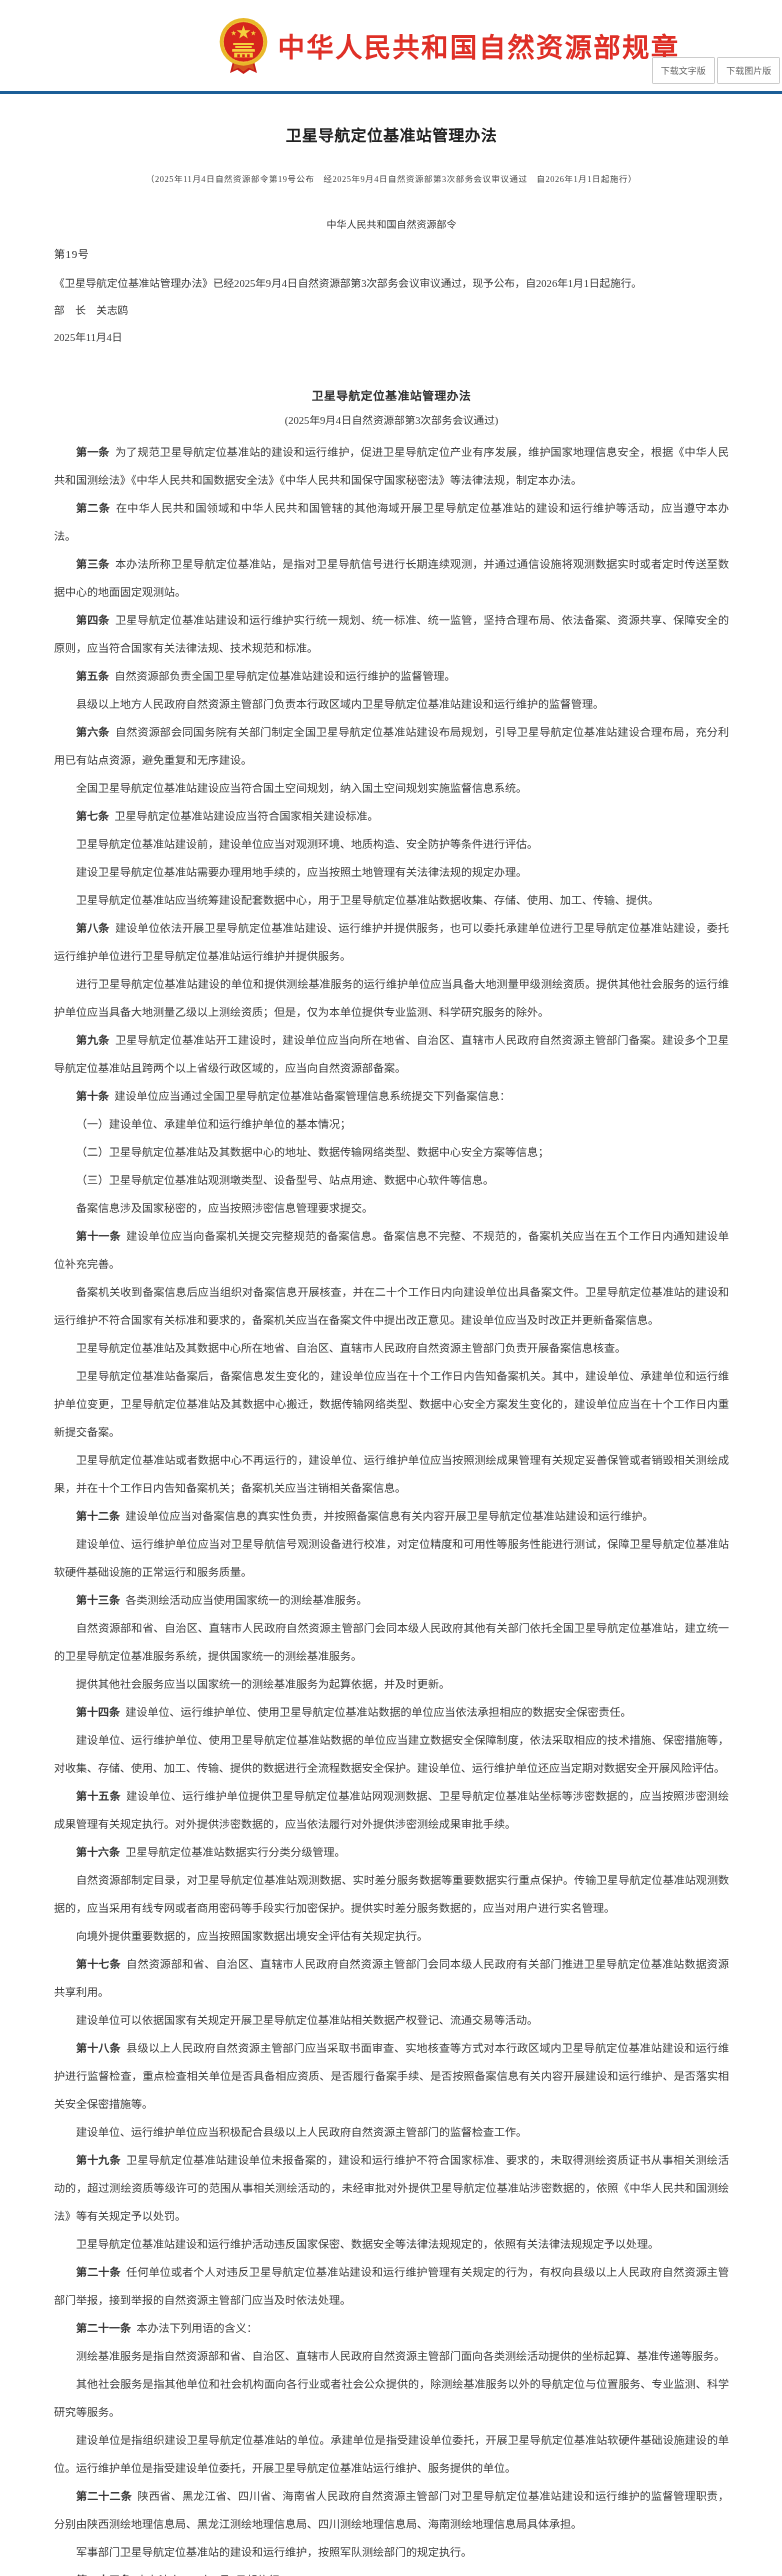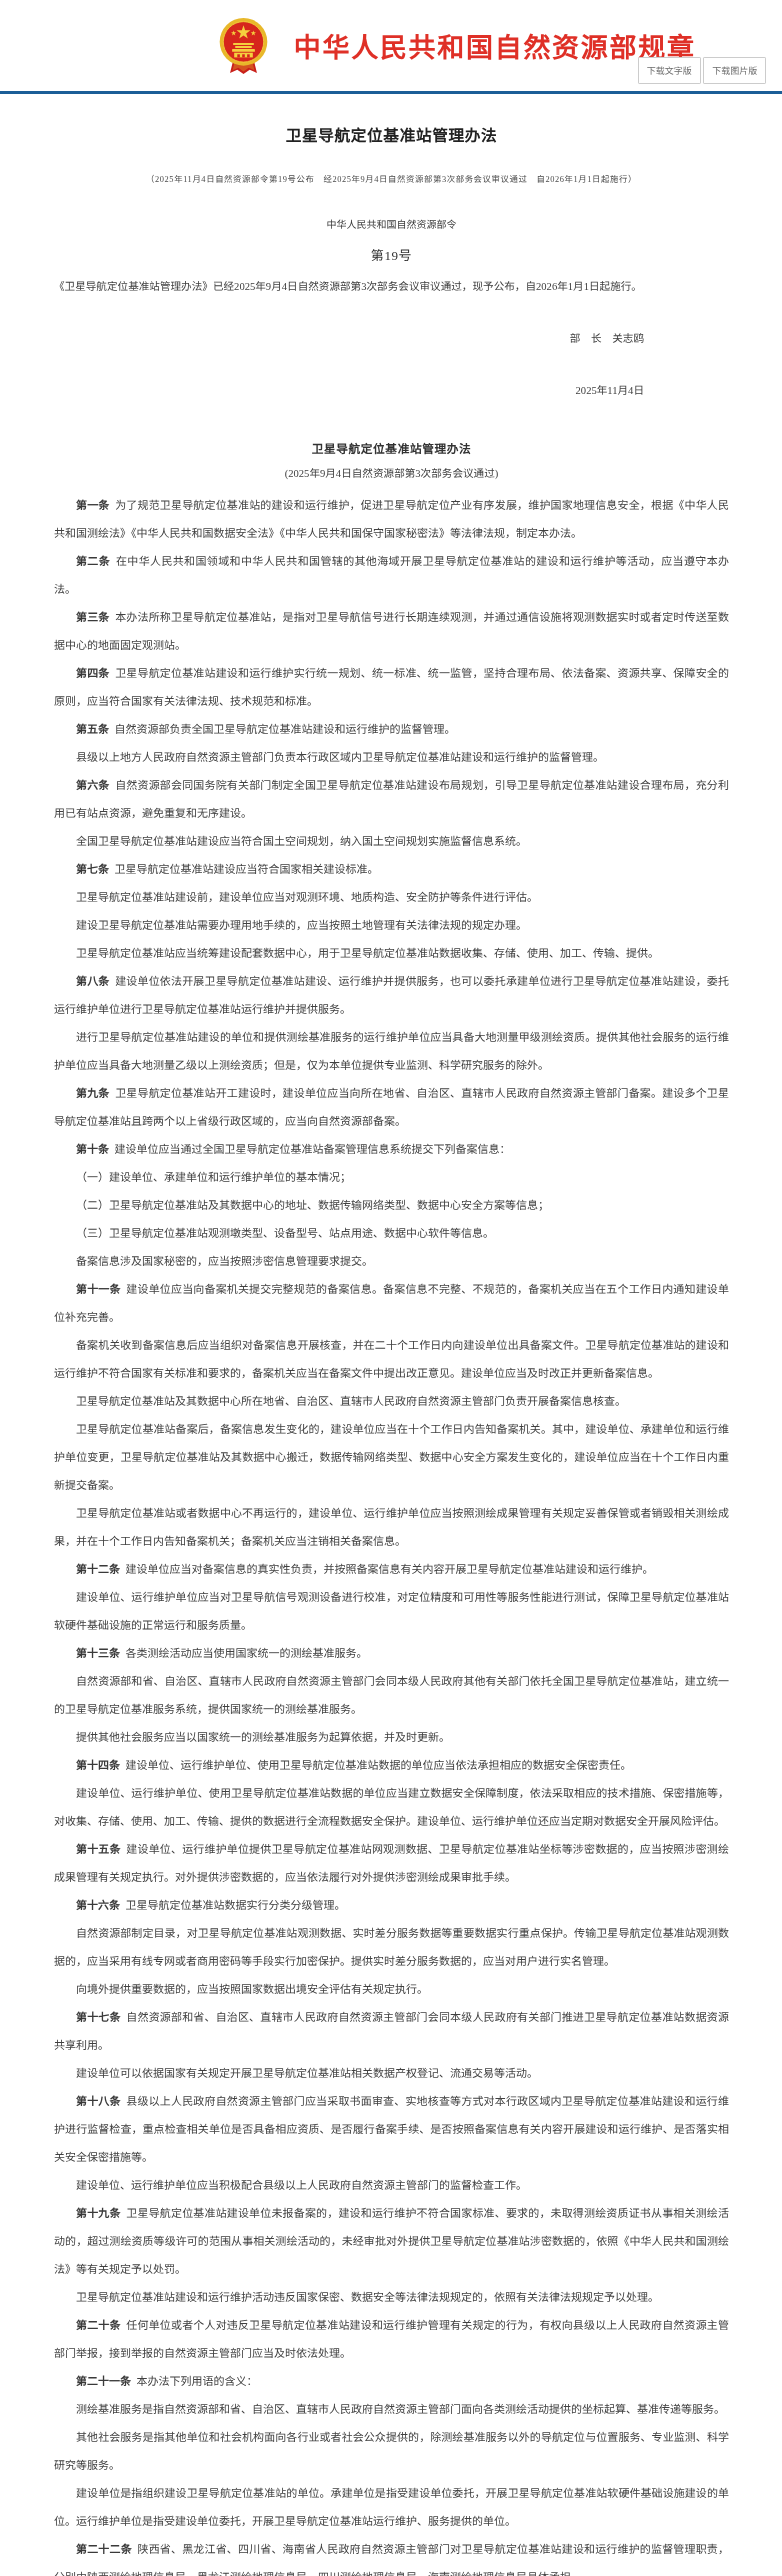--- a/index.html
+++ b/index.html
@@ -22,7 +22,6 @@
     align-items: center;
     height: 100%;
     padding-left: 217px;
-    gap: 16px;
   }
   .emblem {
     width: 53px; height: 58px;

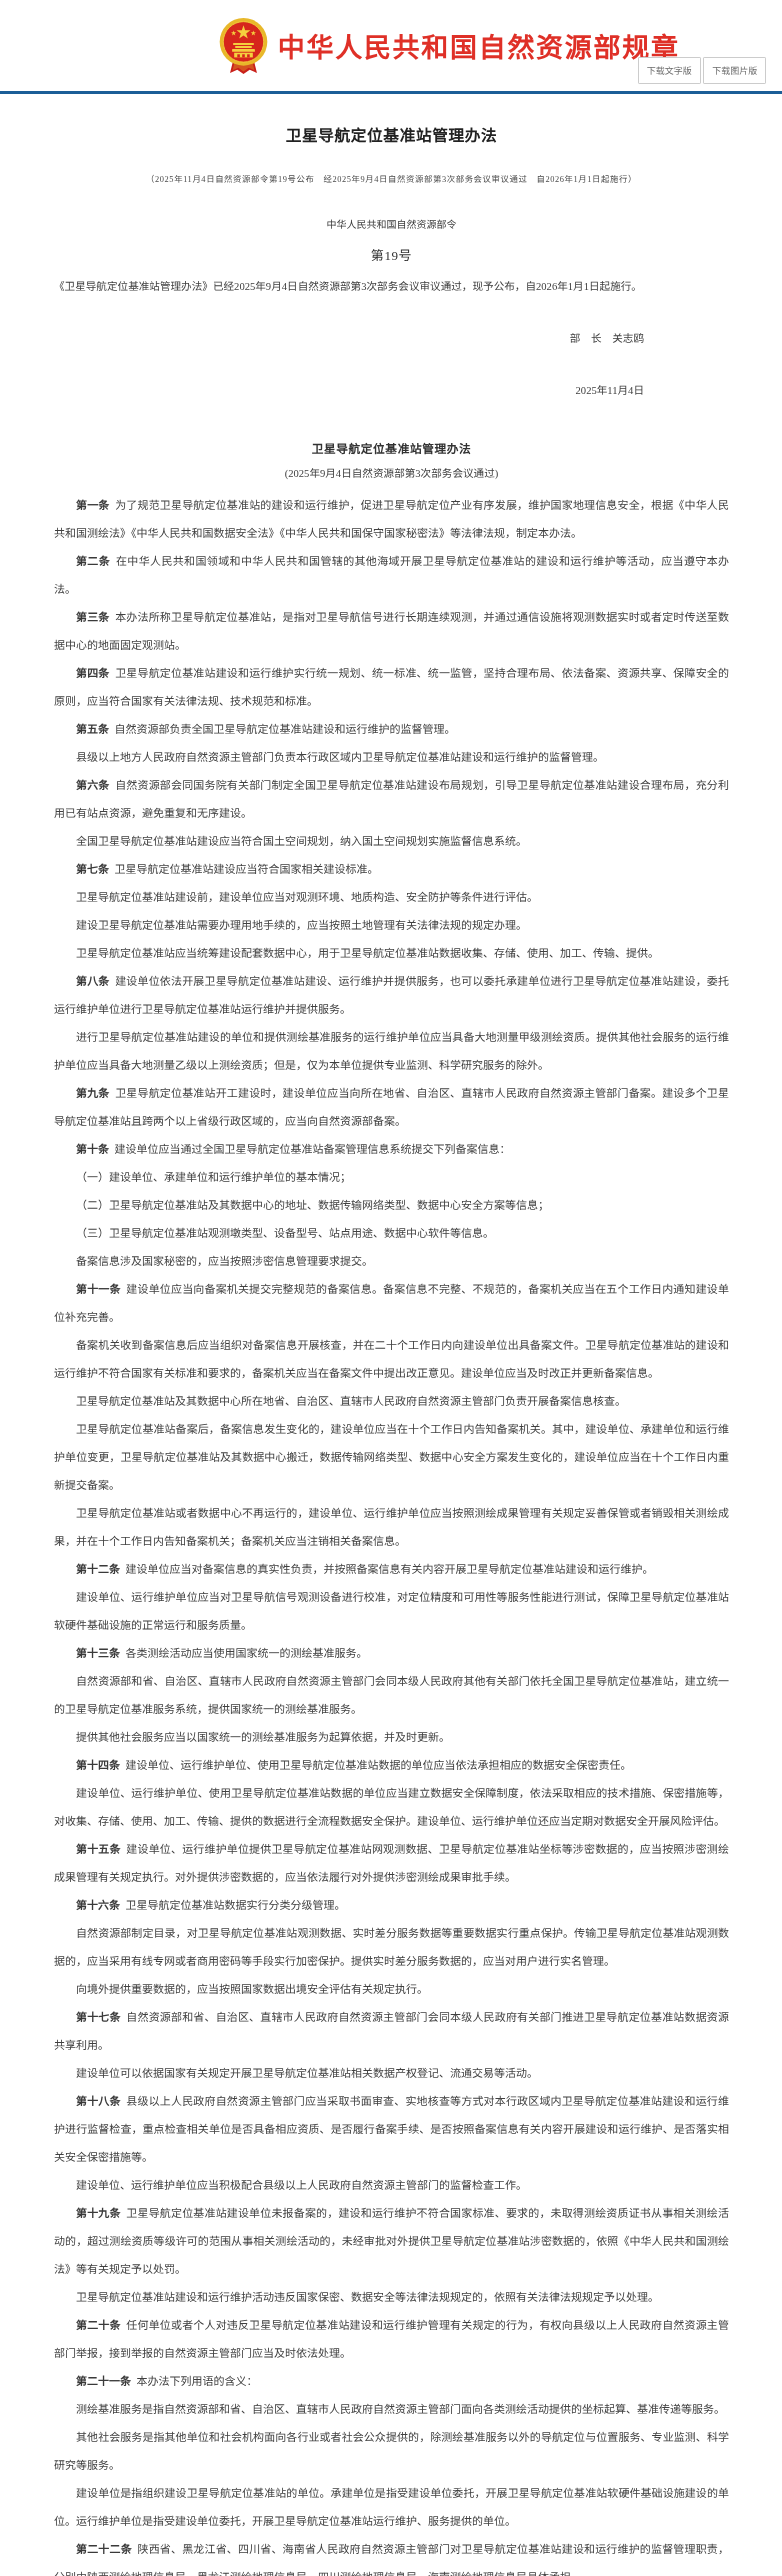--- a/index.html
+++ b/index.html
@@ -44,7 +44,7 @@
   }
   .download-buttons {
     position: absolute;
-    right: 17px;
+    right: 3px;
     bottom: 6.7px;
     display: flex;
     gap: 2.8px;

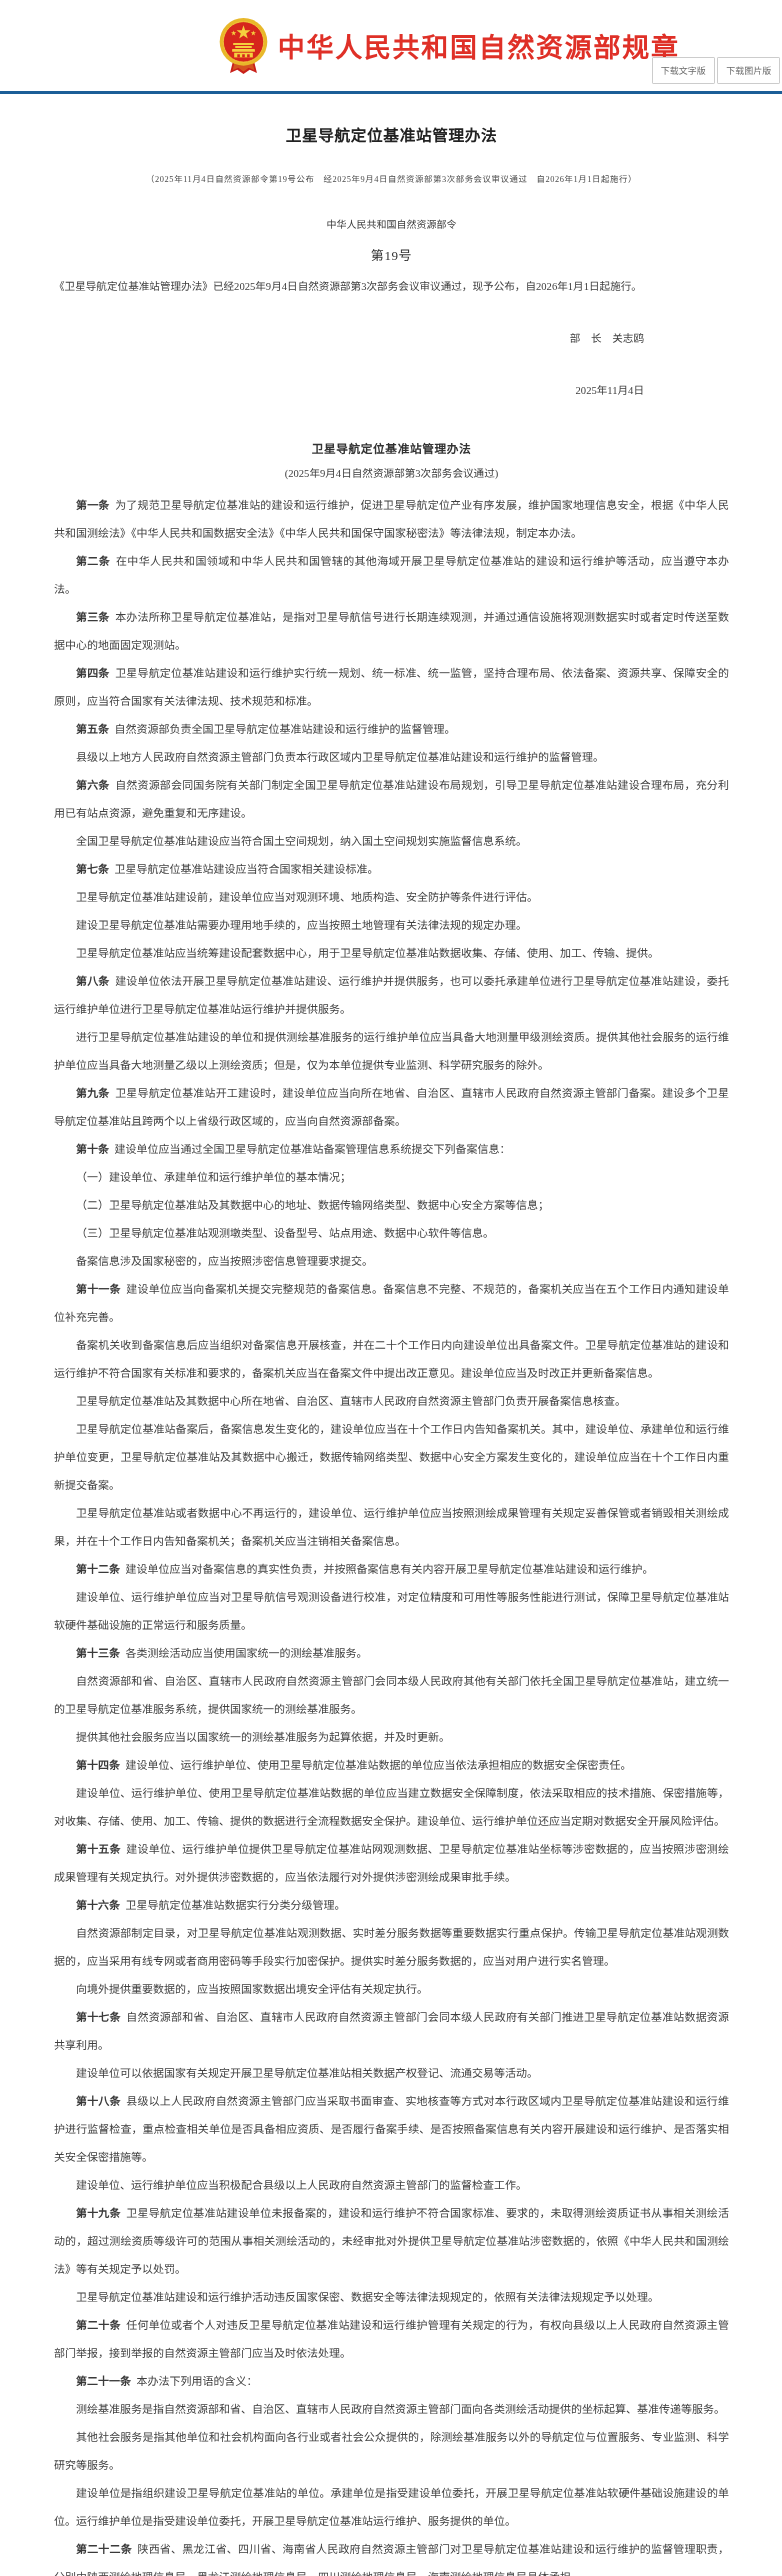--- a/index.html
+++ b/index.html
@@ -90,8 +90,7 @@
   }
   .decree-number {
     margin-top: 14.5px;
-    text-align: center;
-    font-size: 13px;
+    font-size: 11px;
     color: #333;
     letter-spacing: 0.6px;
   }

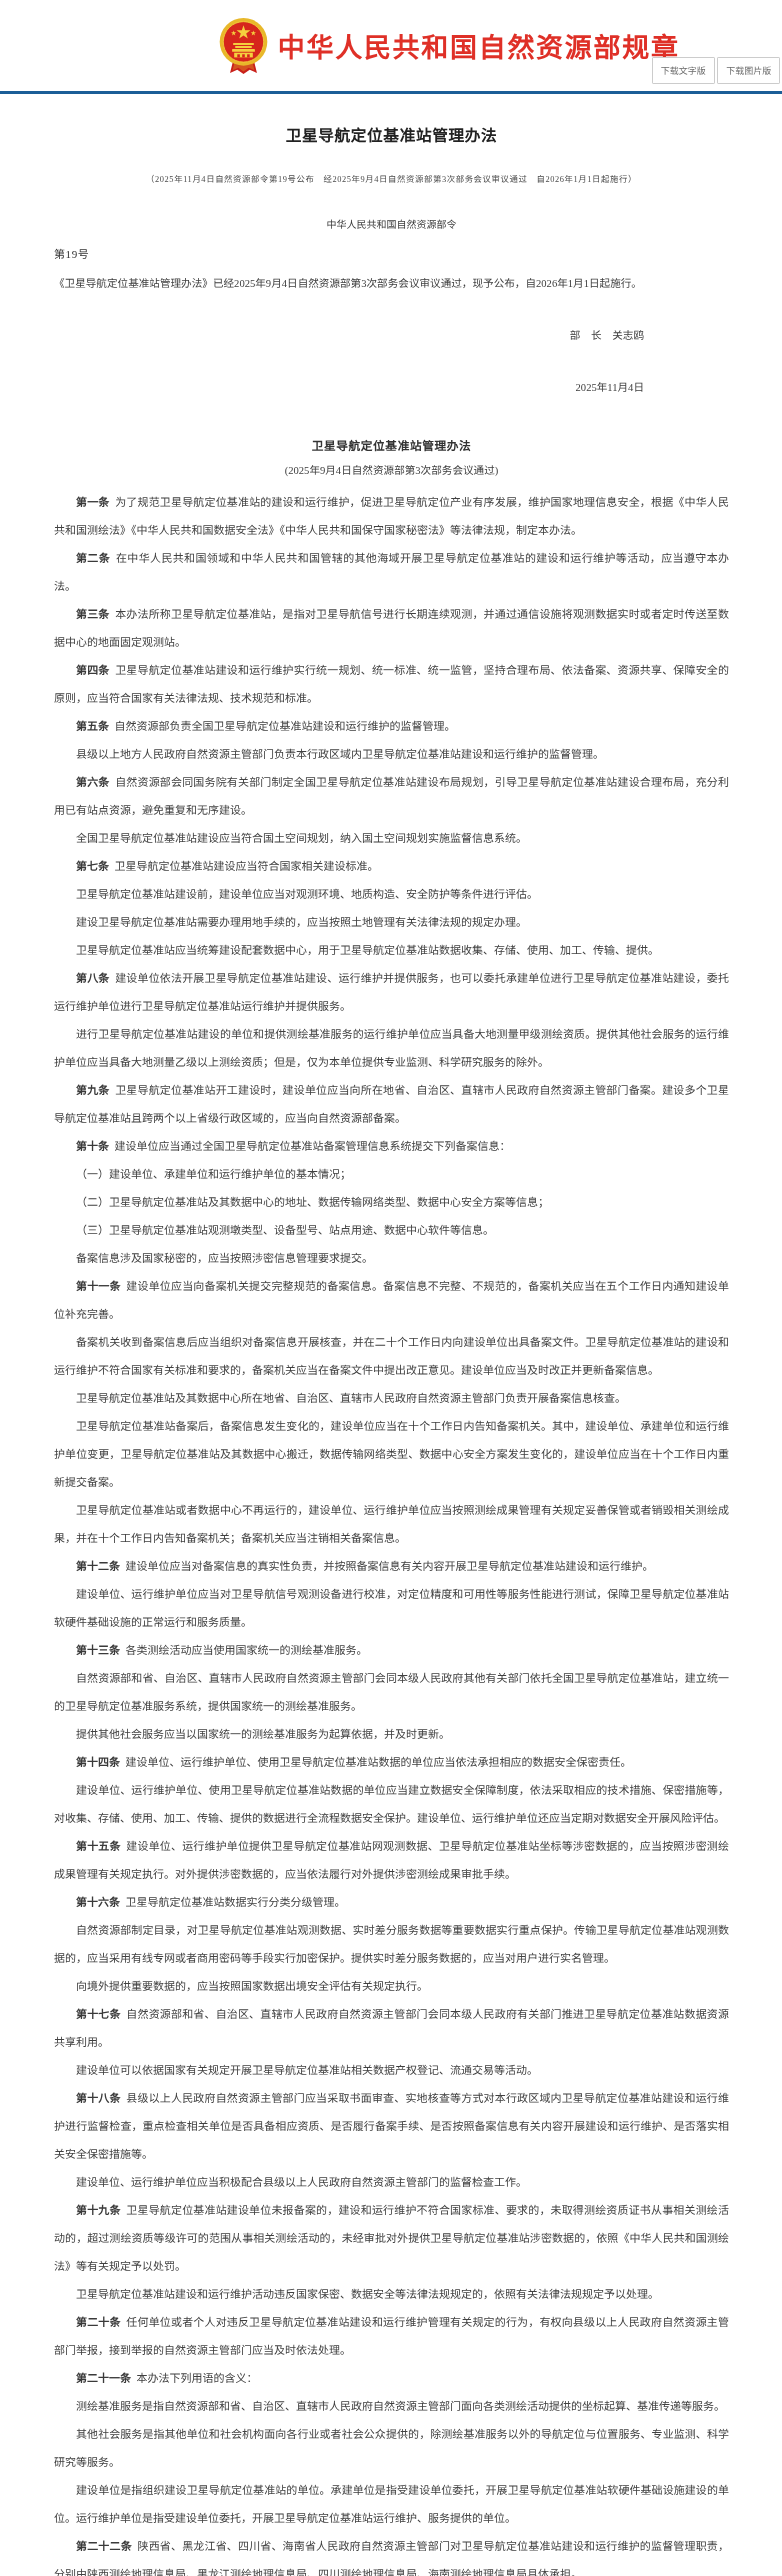--- a/index.html
+++ b/index.html
@@ -102,12 +102,11 @@
     text-indent: 0;
   }
   .decree-signature, .decree-date {
-    text-align: right;
+    text-align: left;
     padding-right: 85px;
     font-size: 10.6px;
     line-height: 27px;
     color: #404040;
-    margin-top: 25px;
   }
   .body-title {
     margin-top: 35px;

